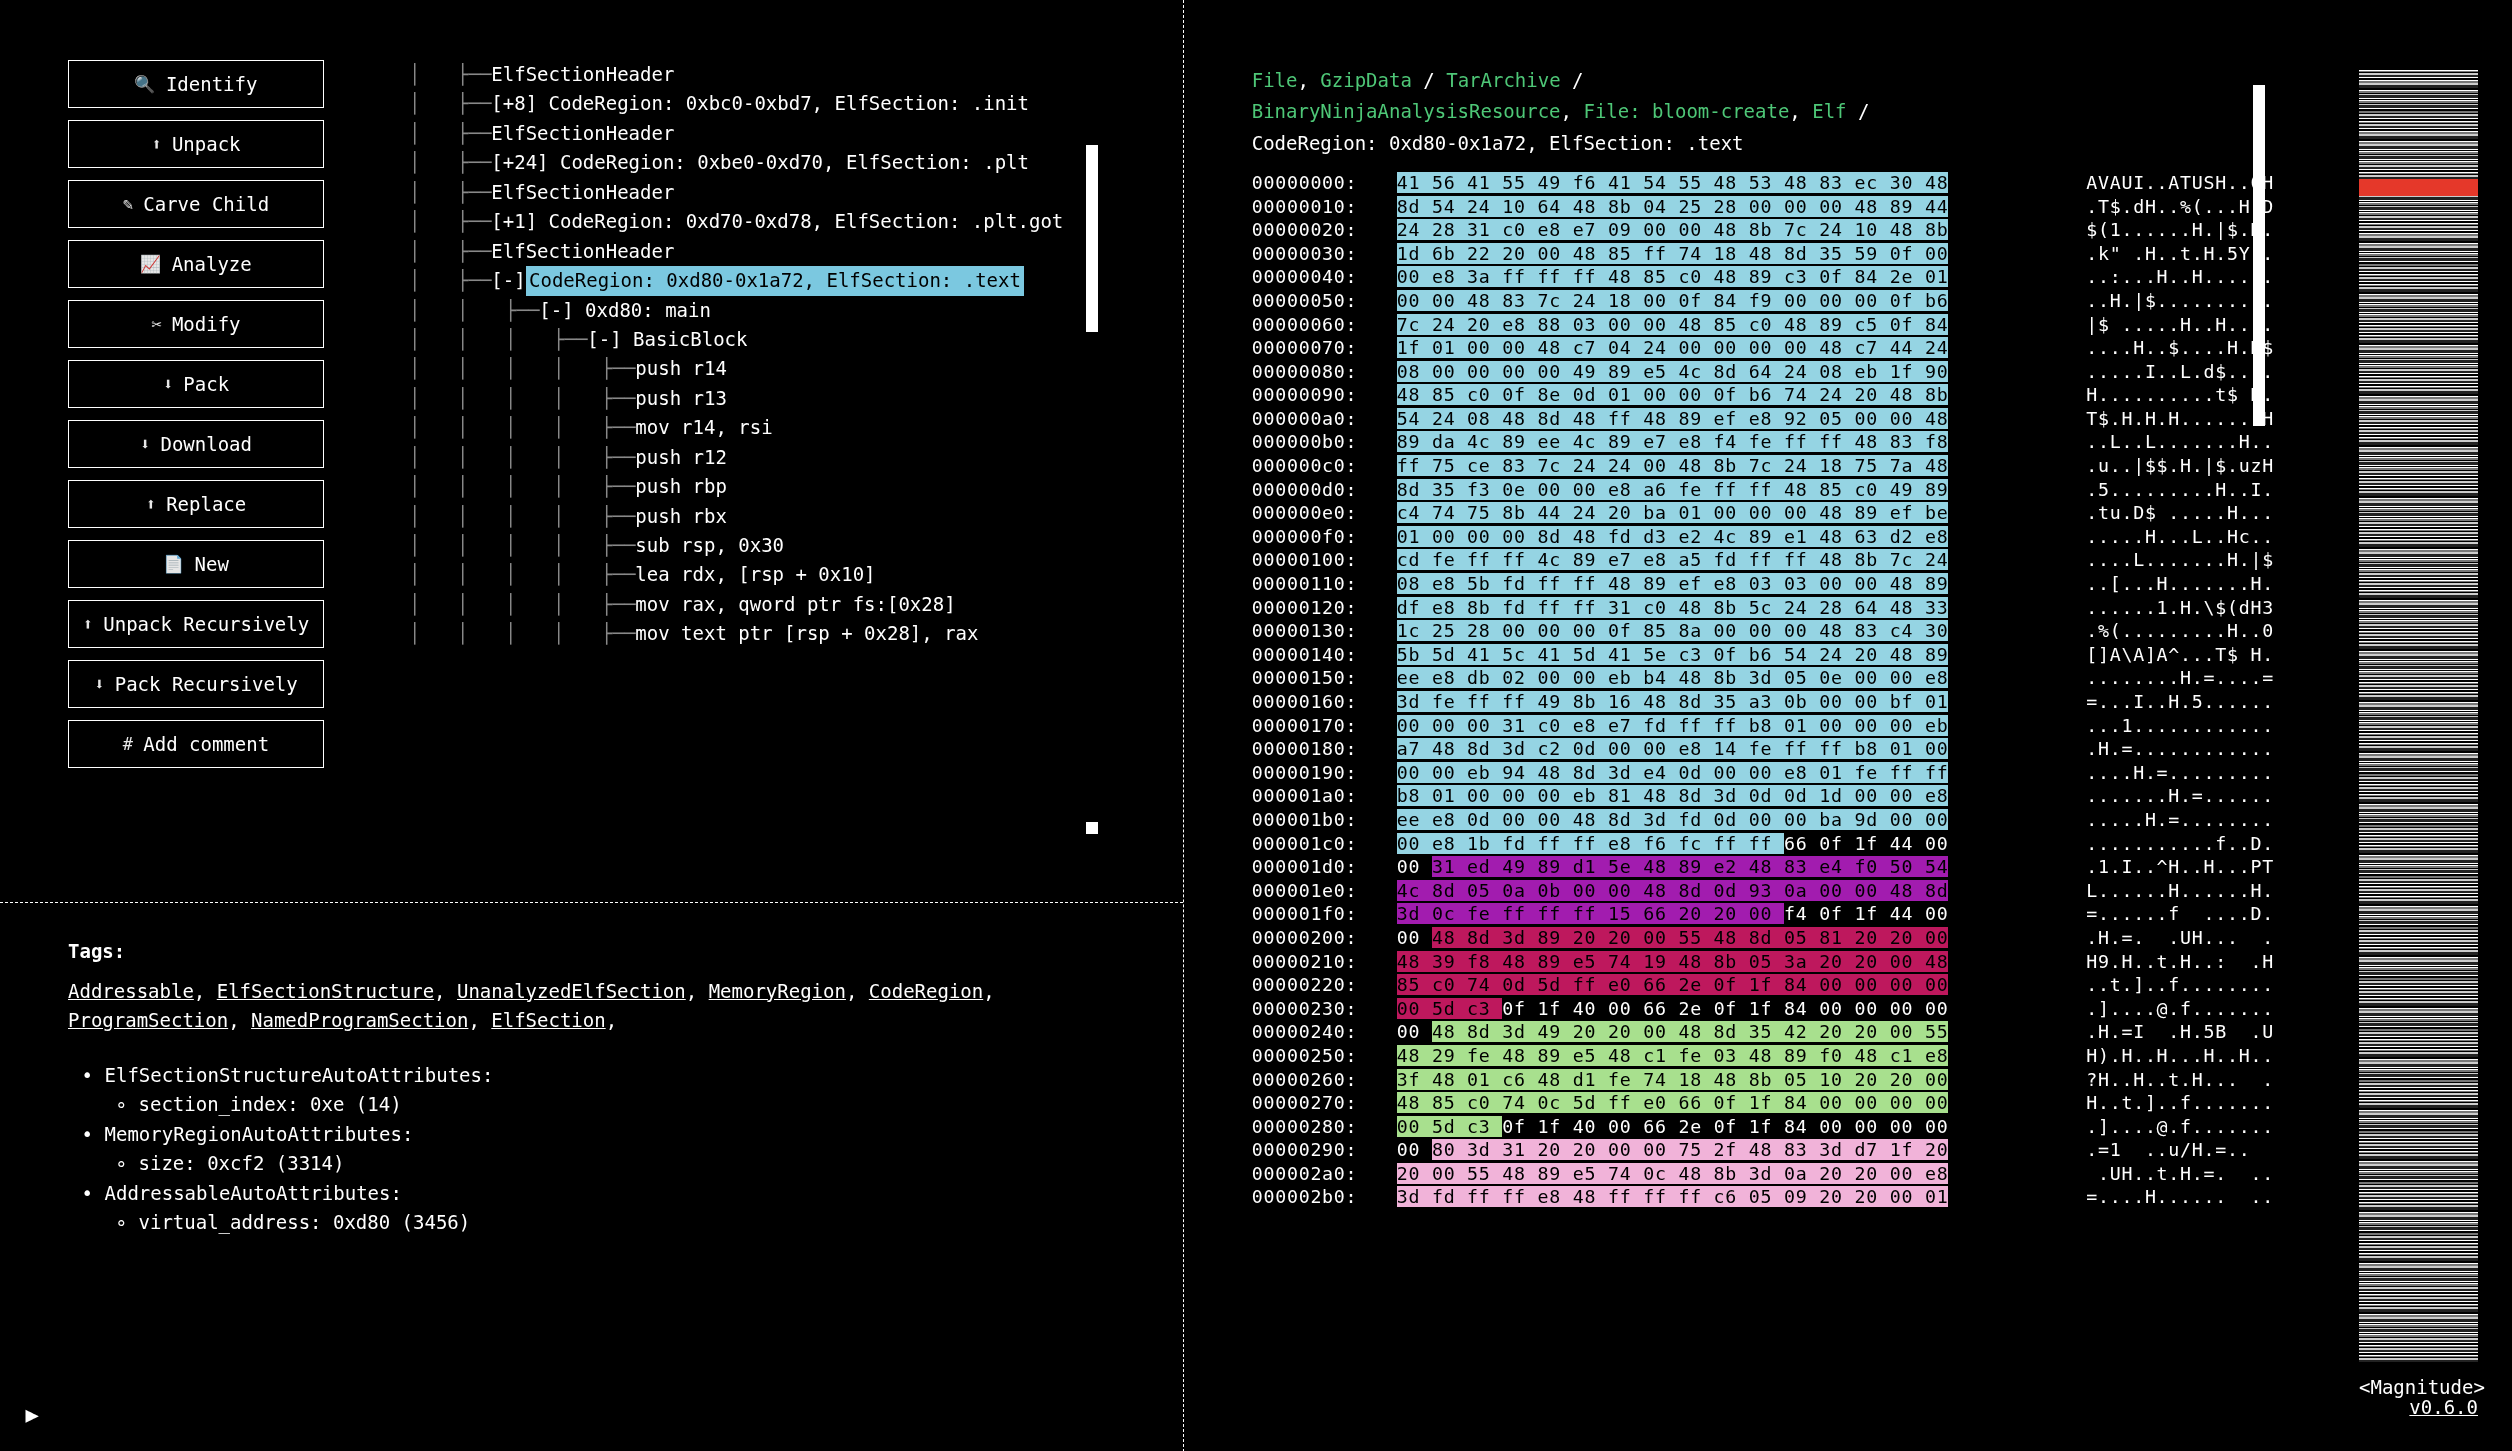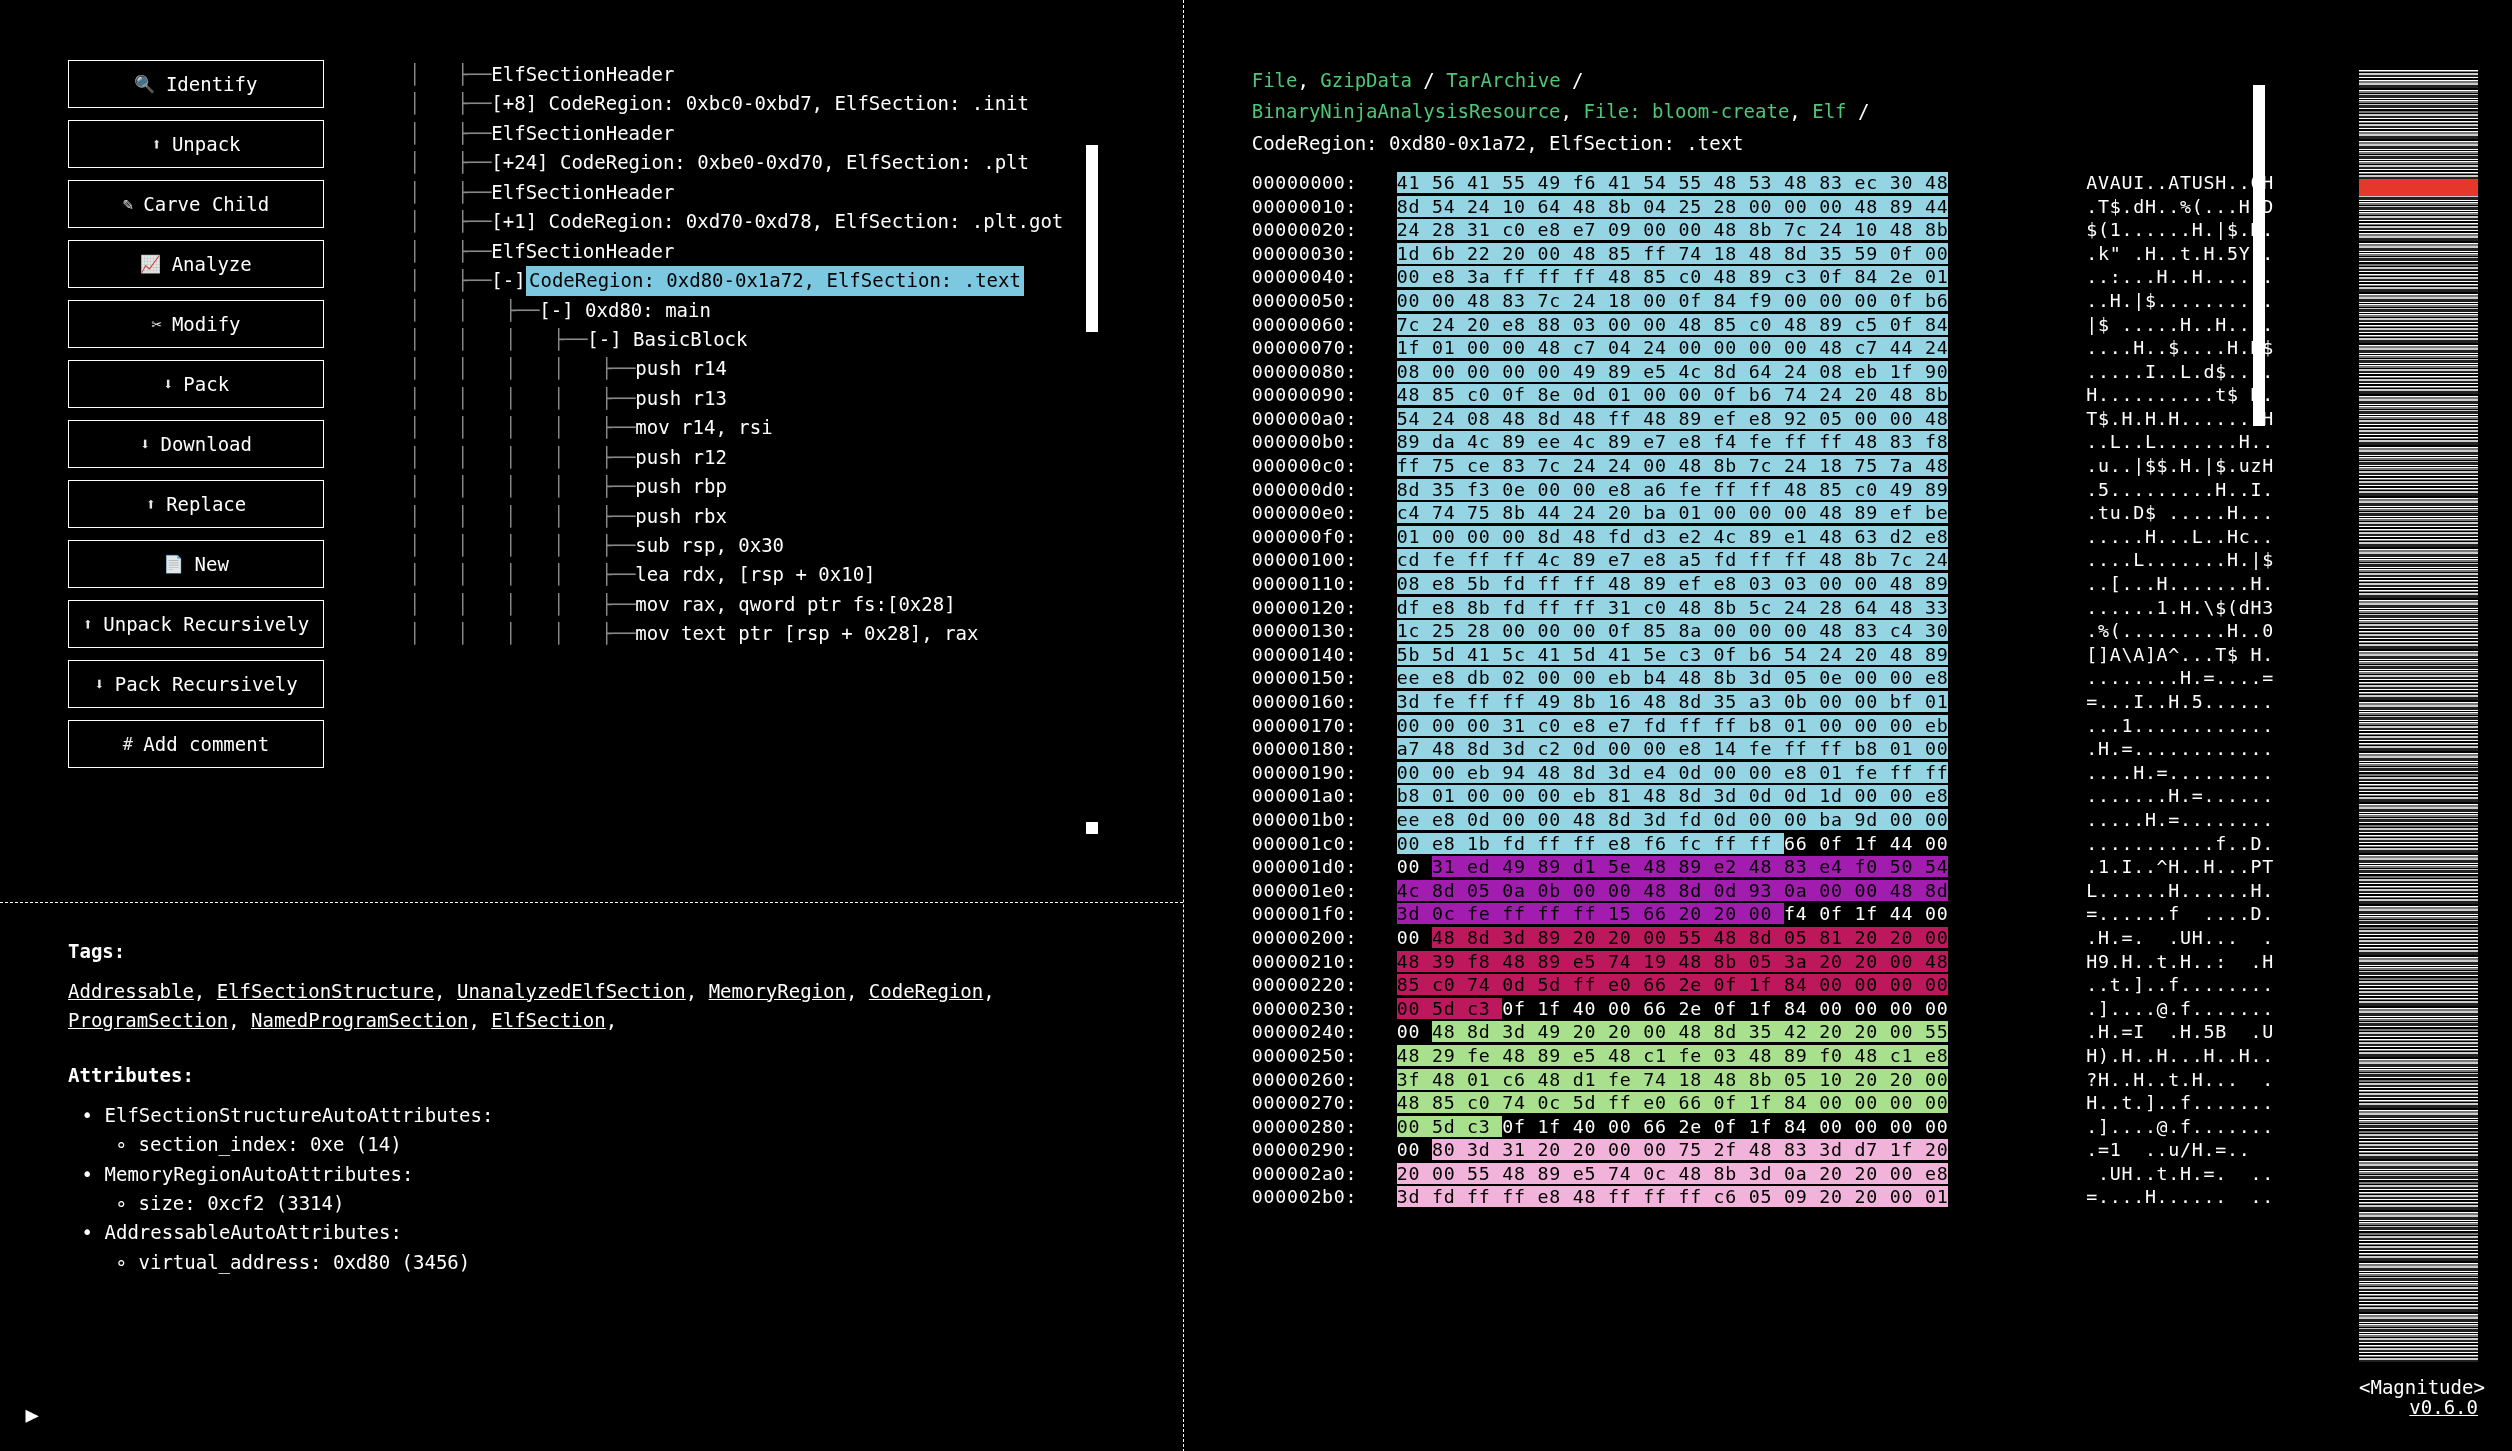--- a/index.html
+++ b/index.html
@@ -406,7 +406,6 @@
     <div class="bottom-left">
       <div class="section-heading">Tags:</div>
       <div id="tags-row" style="margin-bottom:25.5px;"><span class="tag-link">Addressable</span><span>, </span><span class="tag-link">ElfSectionStructure</span><span>, </span><span class="tag-link">UnanalyzedElfSection</span><span>, </span><span class="tag-link">MemoryRegion</span><span>, </span><span class="tag-link">CodeRegion</span><span>, </span><span class="tag-link">ProgramSection</span><span>, </span><span class="tag-link">NamedProgramSection</span><span>, </span><span class="tag-link">ElfSection</span><span>, </span></div>
-      <div class="section-heading">Attributes:</div>
       <ul class="attr-list" id="attr-list">
           <li>ElfSectionStructureAutoAttributes:<ul class="attr-sublist">
               <li>section_index: 0xe (14)</li>

